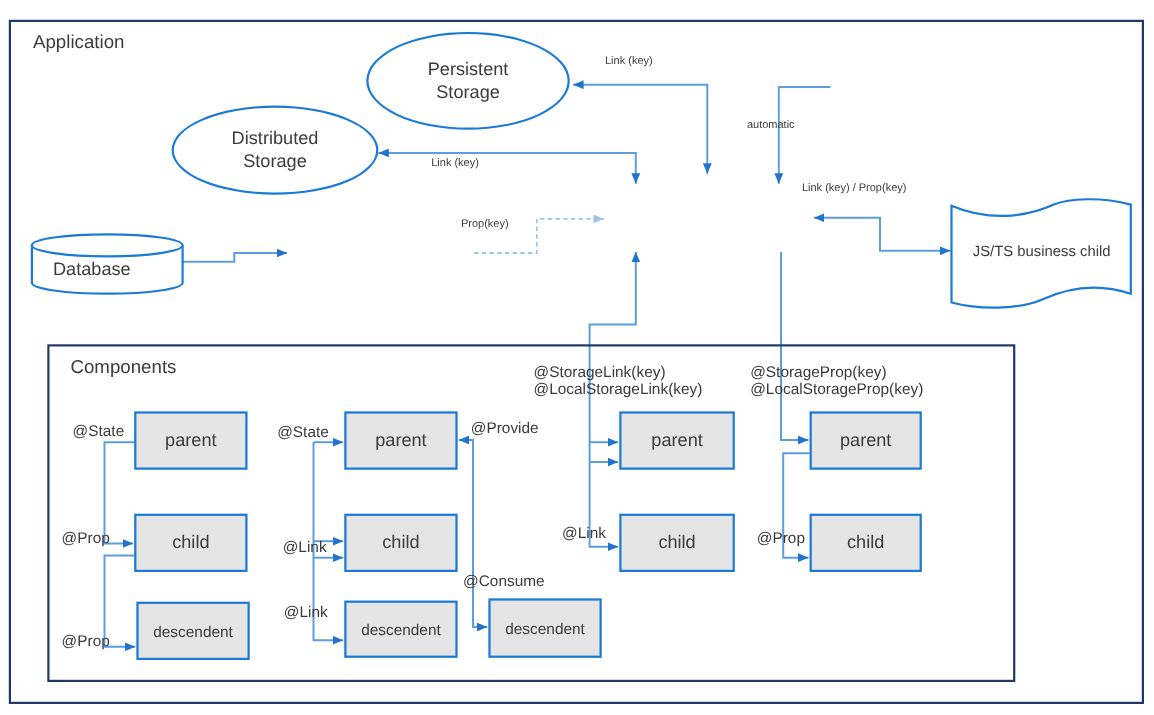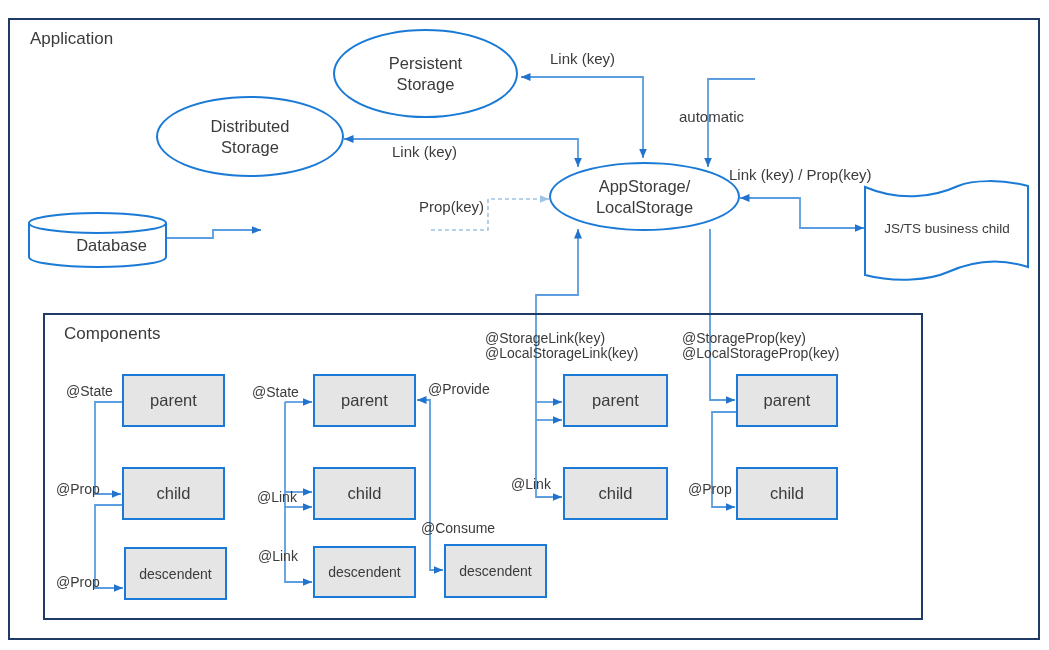--- a/index.html
+++ b/index.html
@@ -26,7 +26,7 @@
   }
   .cbox.small{font-size:14px;}
   .lbl{position:absolute;font-size:14px;white-space:nowrap;z-index:4;}
-  .elbl{position:absolute;font-size:15px;white-space:nowrap;z-index:4;}
+  .elbl{position:absolute;font-size:10px;white-space:nowrap;z-index:4;}
   .title{position:absolute;font-size:17px;white-space:nowrap;z-index:4;}
   .shape-label{position:absolute;text-align:center;z-index:4;}
 </style>

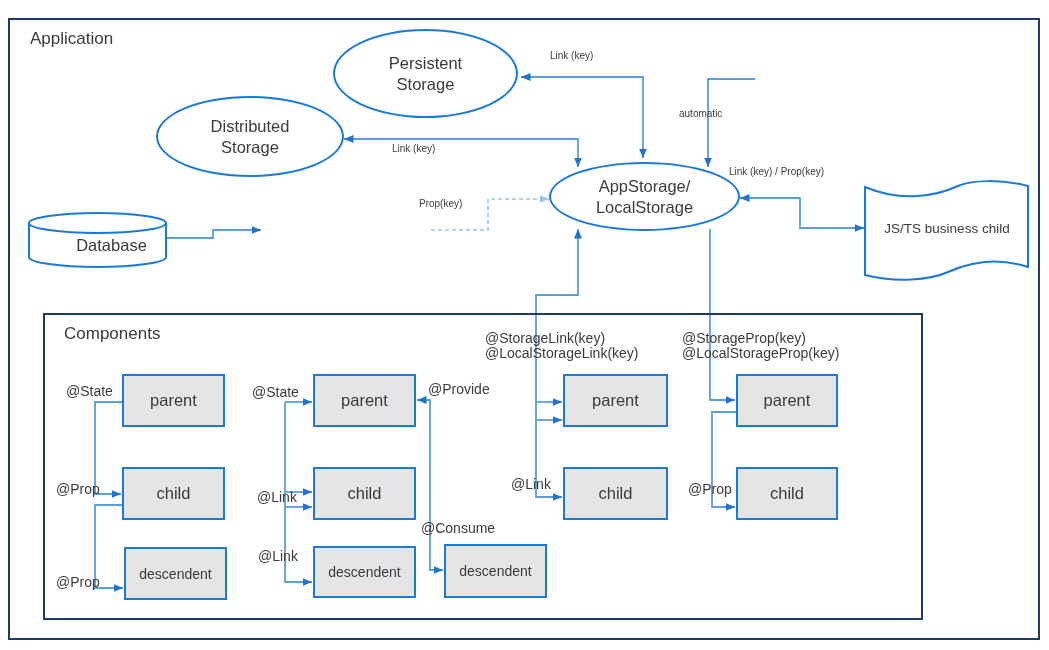--- a/index.html
+++ b/index.html
@@ -98,10 +98,6 @@
     <span>Distributed</span>
     <span>Storage</span>
   </div>
-  <div class="ellipse" style="left:549px;top:162px;width:187px;height:65px;">
-    <span>AppStorage/</span>
-    <span>LocalStorage</span>
-  </div>
 
   <div class="shape-label" style="left:29px;top:236px;width:109px;font-size:16.5px;padding-left:28px;">Database</div>
   <div class="shape-label" style="left:872px;top:221px;width:150px;font-size:13.5px;">JS/TS business child</div>

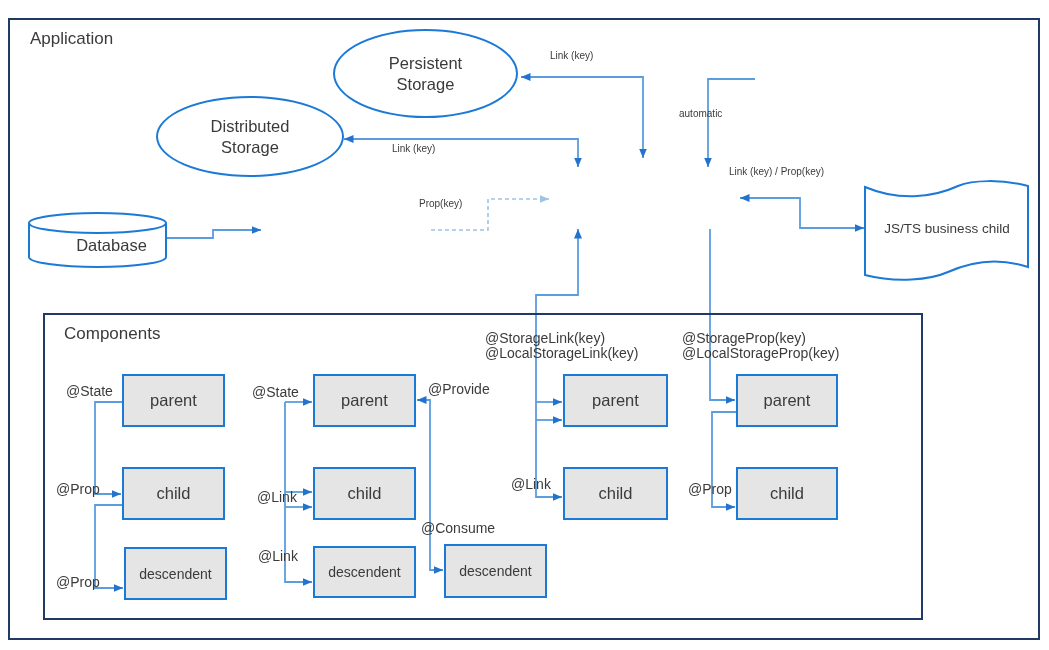--- a/index.html
+++ b/index.html
@@ -99,7 +99,7 @@
     <span>Storage</span>
   </div>
 
-  <div class="shape-label" style="left:29px;top:236px;width:109px;font-size:16.5px;padding-left:28px;">Database</div>
+  <div class="shape-label" style="left:29px;top:236px;width:109px;font-size:16.5px;">Database</div>
   <div class="shape-label" style="left:872px;top:221px;width:150px;font-size:13.5px;">JS/TS business child</div>
 
   <div class="elbl" style="left:550px;top:50px;">Link (key)</div>

